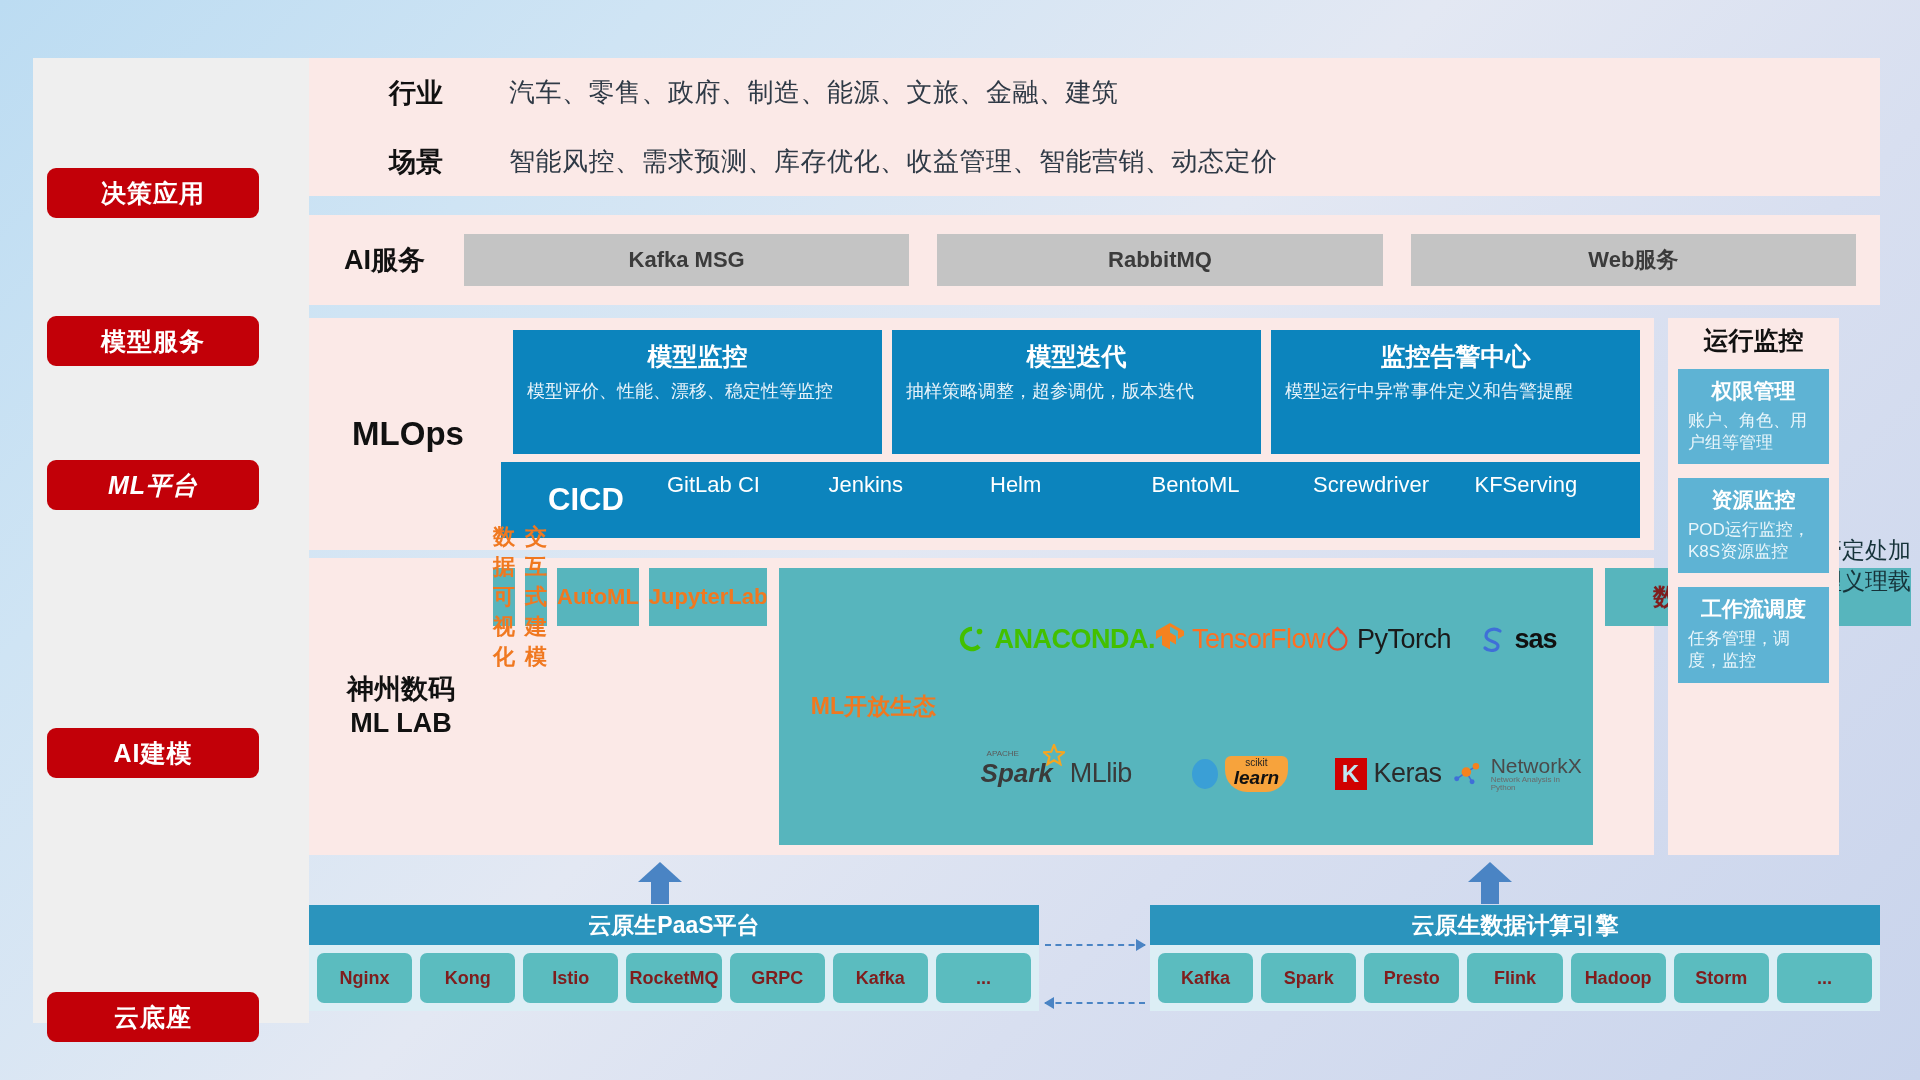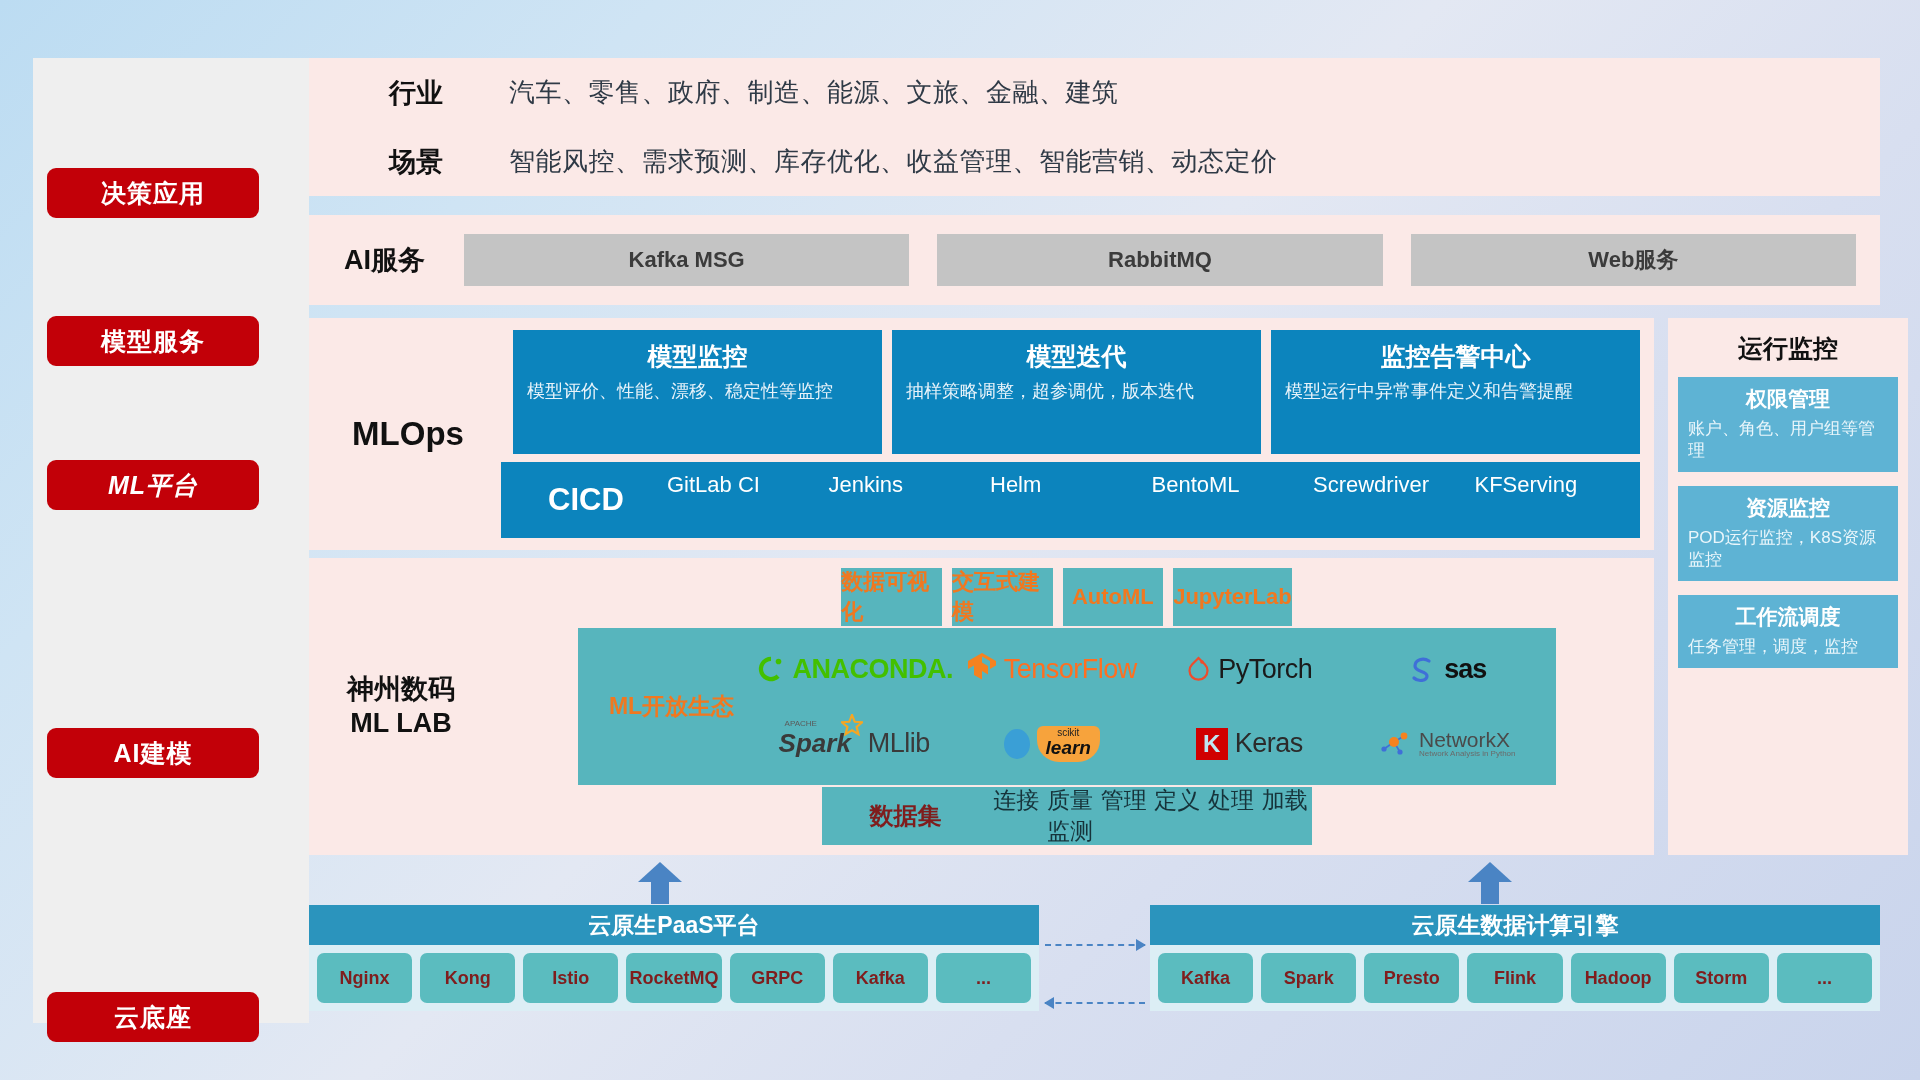--- a/index.html
+++ b/index.html
@@ -121,8 +121,8 @@
 
   
   #band-ops {
-    left: 1668px; top: 318px; width: 240px; height: 537px;
-    padding: 8px 10px;
+    left: 1668px; top: 318px; width: 171px; height: 537px;
+    padding: 0 10px;
   }
   #ops-title { font-size: 25px; font-weight: bold; color: #111; text-align: center; margin: 6px 0 12px; }
   .ops-card {

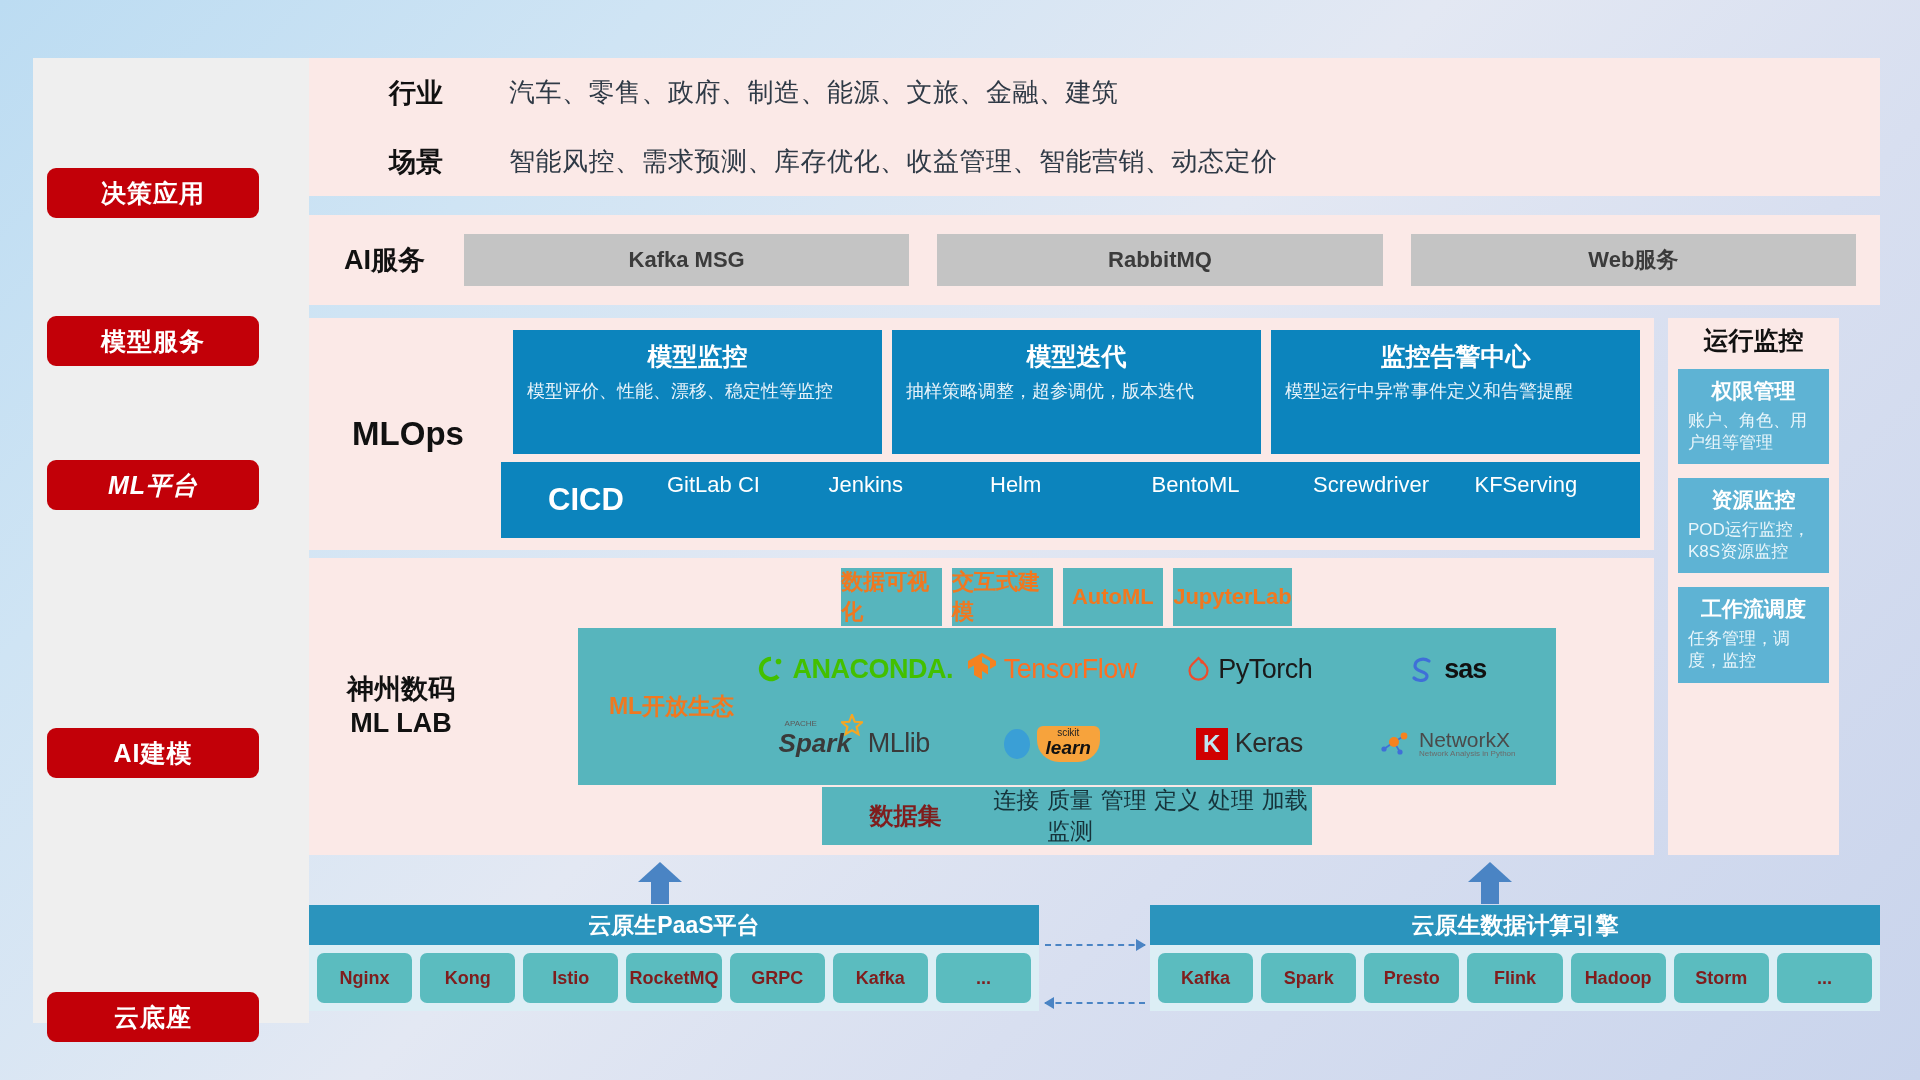--- a/index.html
+++ b/index.html
@@ -92,7 +92,7 @@
     width: 184px; flex: none; text-align: center;
     font-weight: bold; font-size: 27px; color: #111; line-height: 1.25;
   }
-  #band-lab .stack { flex: 1; display: flex; flex-direction: column; gap: 2px; height: 100%; align-items: center; }
+  #band-lab .stack { flex: 1; display: flex; flex-direction: row; gap: 12px; height: 100%; }
   #lab-tools { display: flex; gap: 10px; height: 58px; }
   .lab-tool {
     flex: 1; background: #57b5bd; display: flex; align-items: center; justify-content: center;

